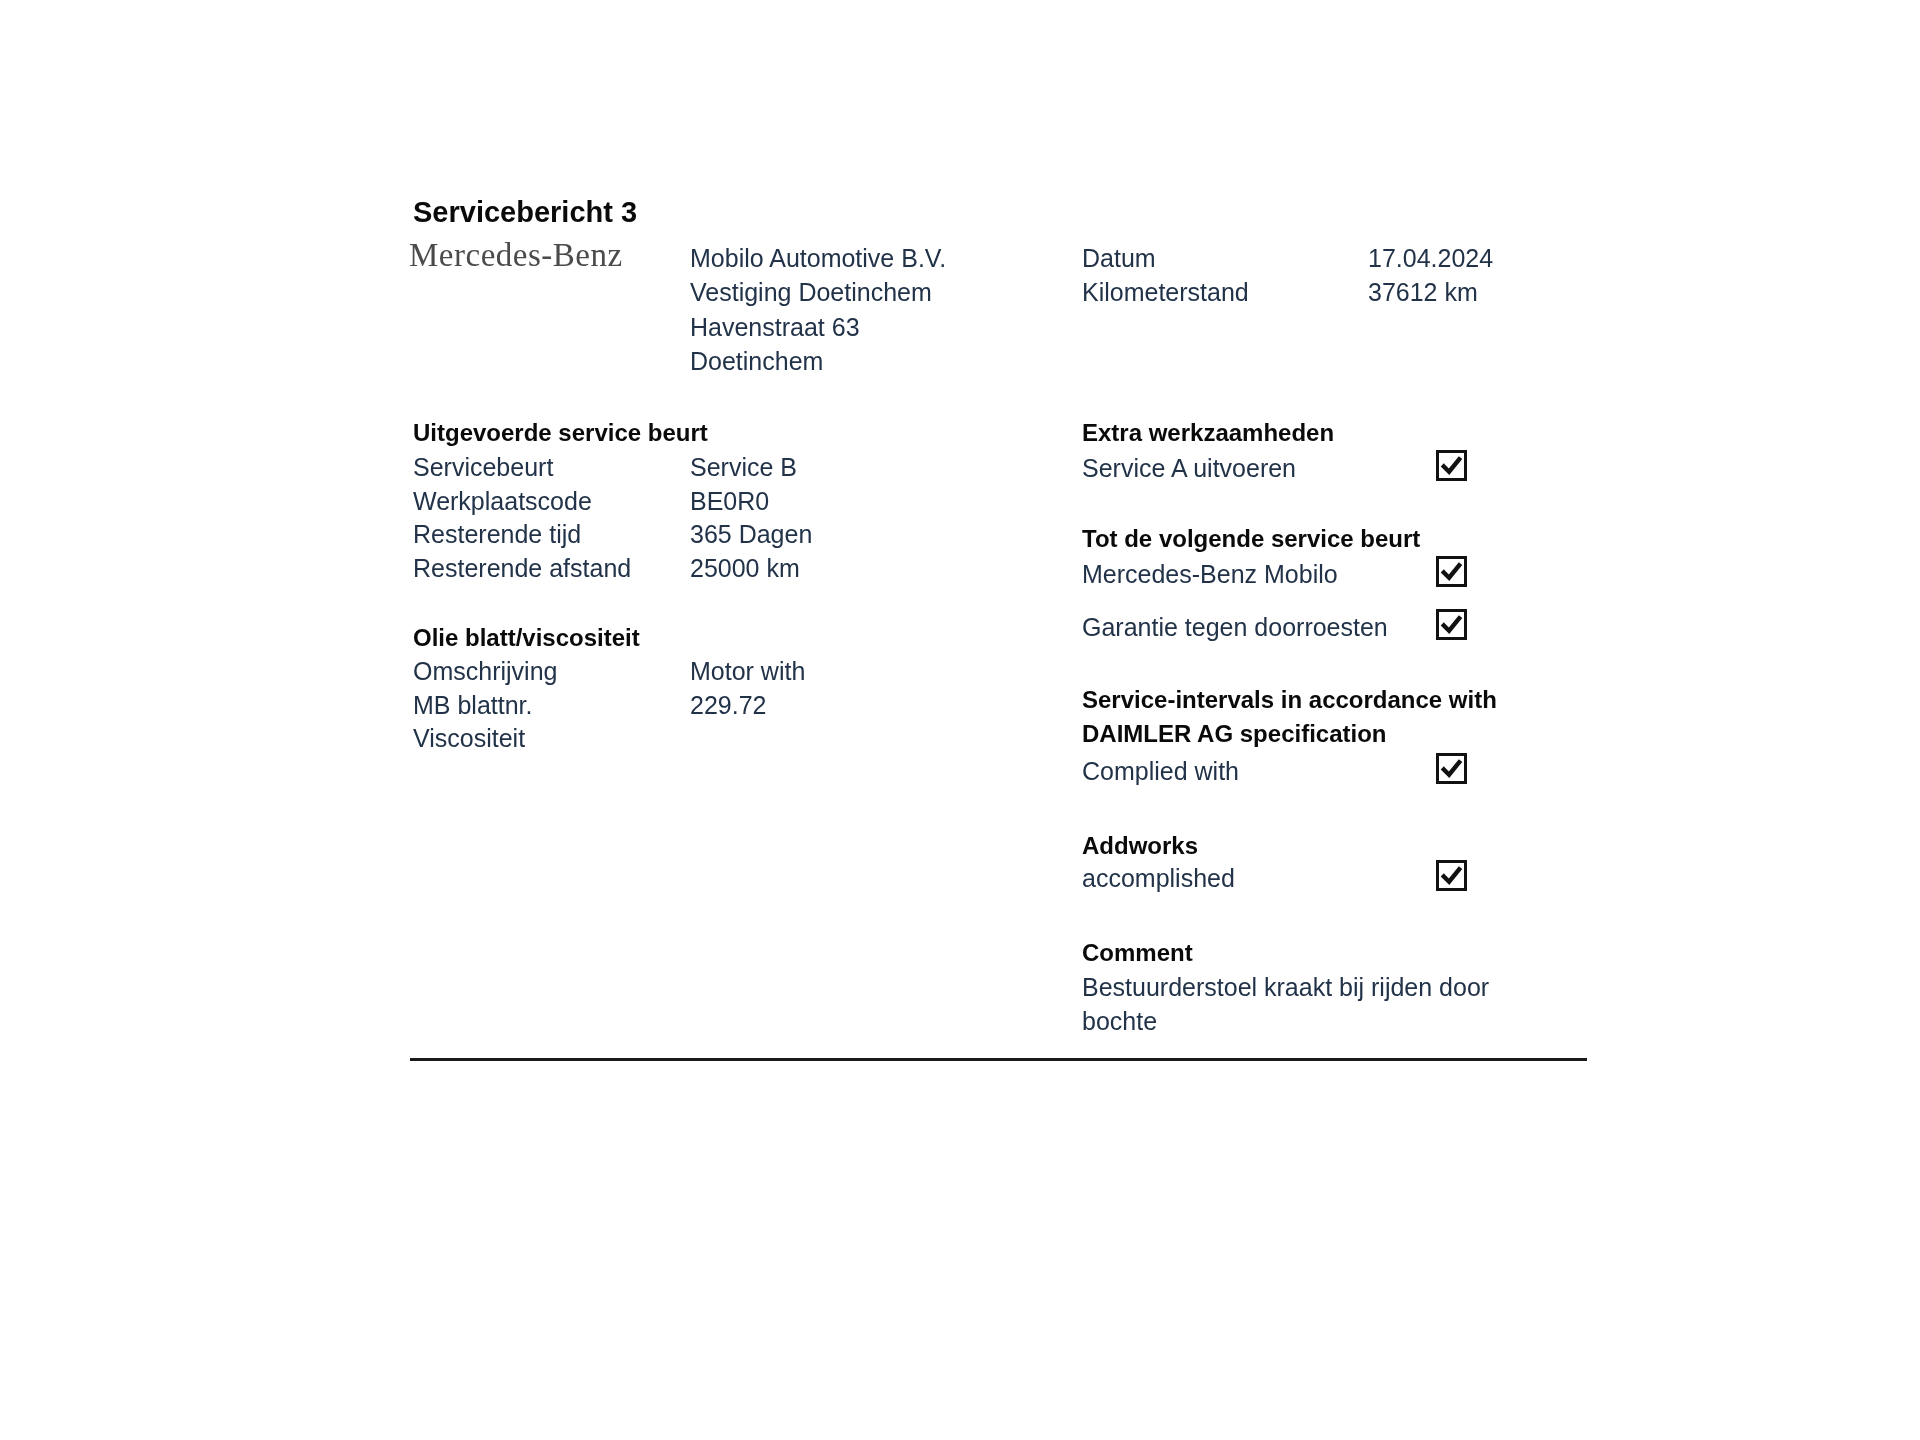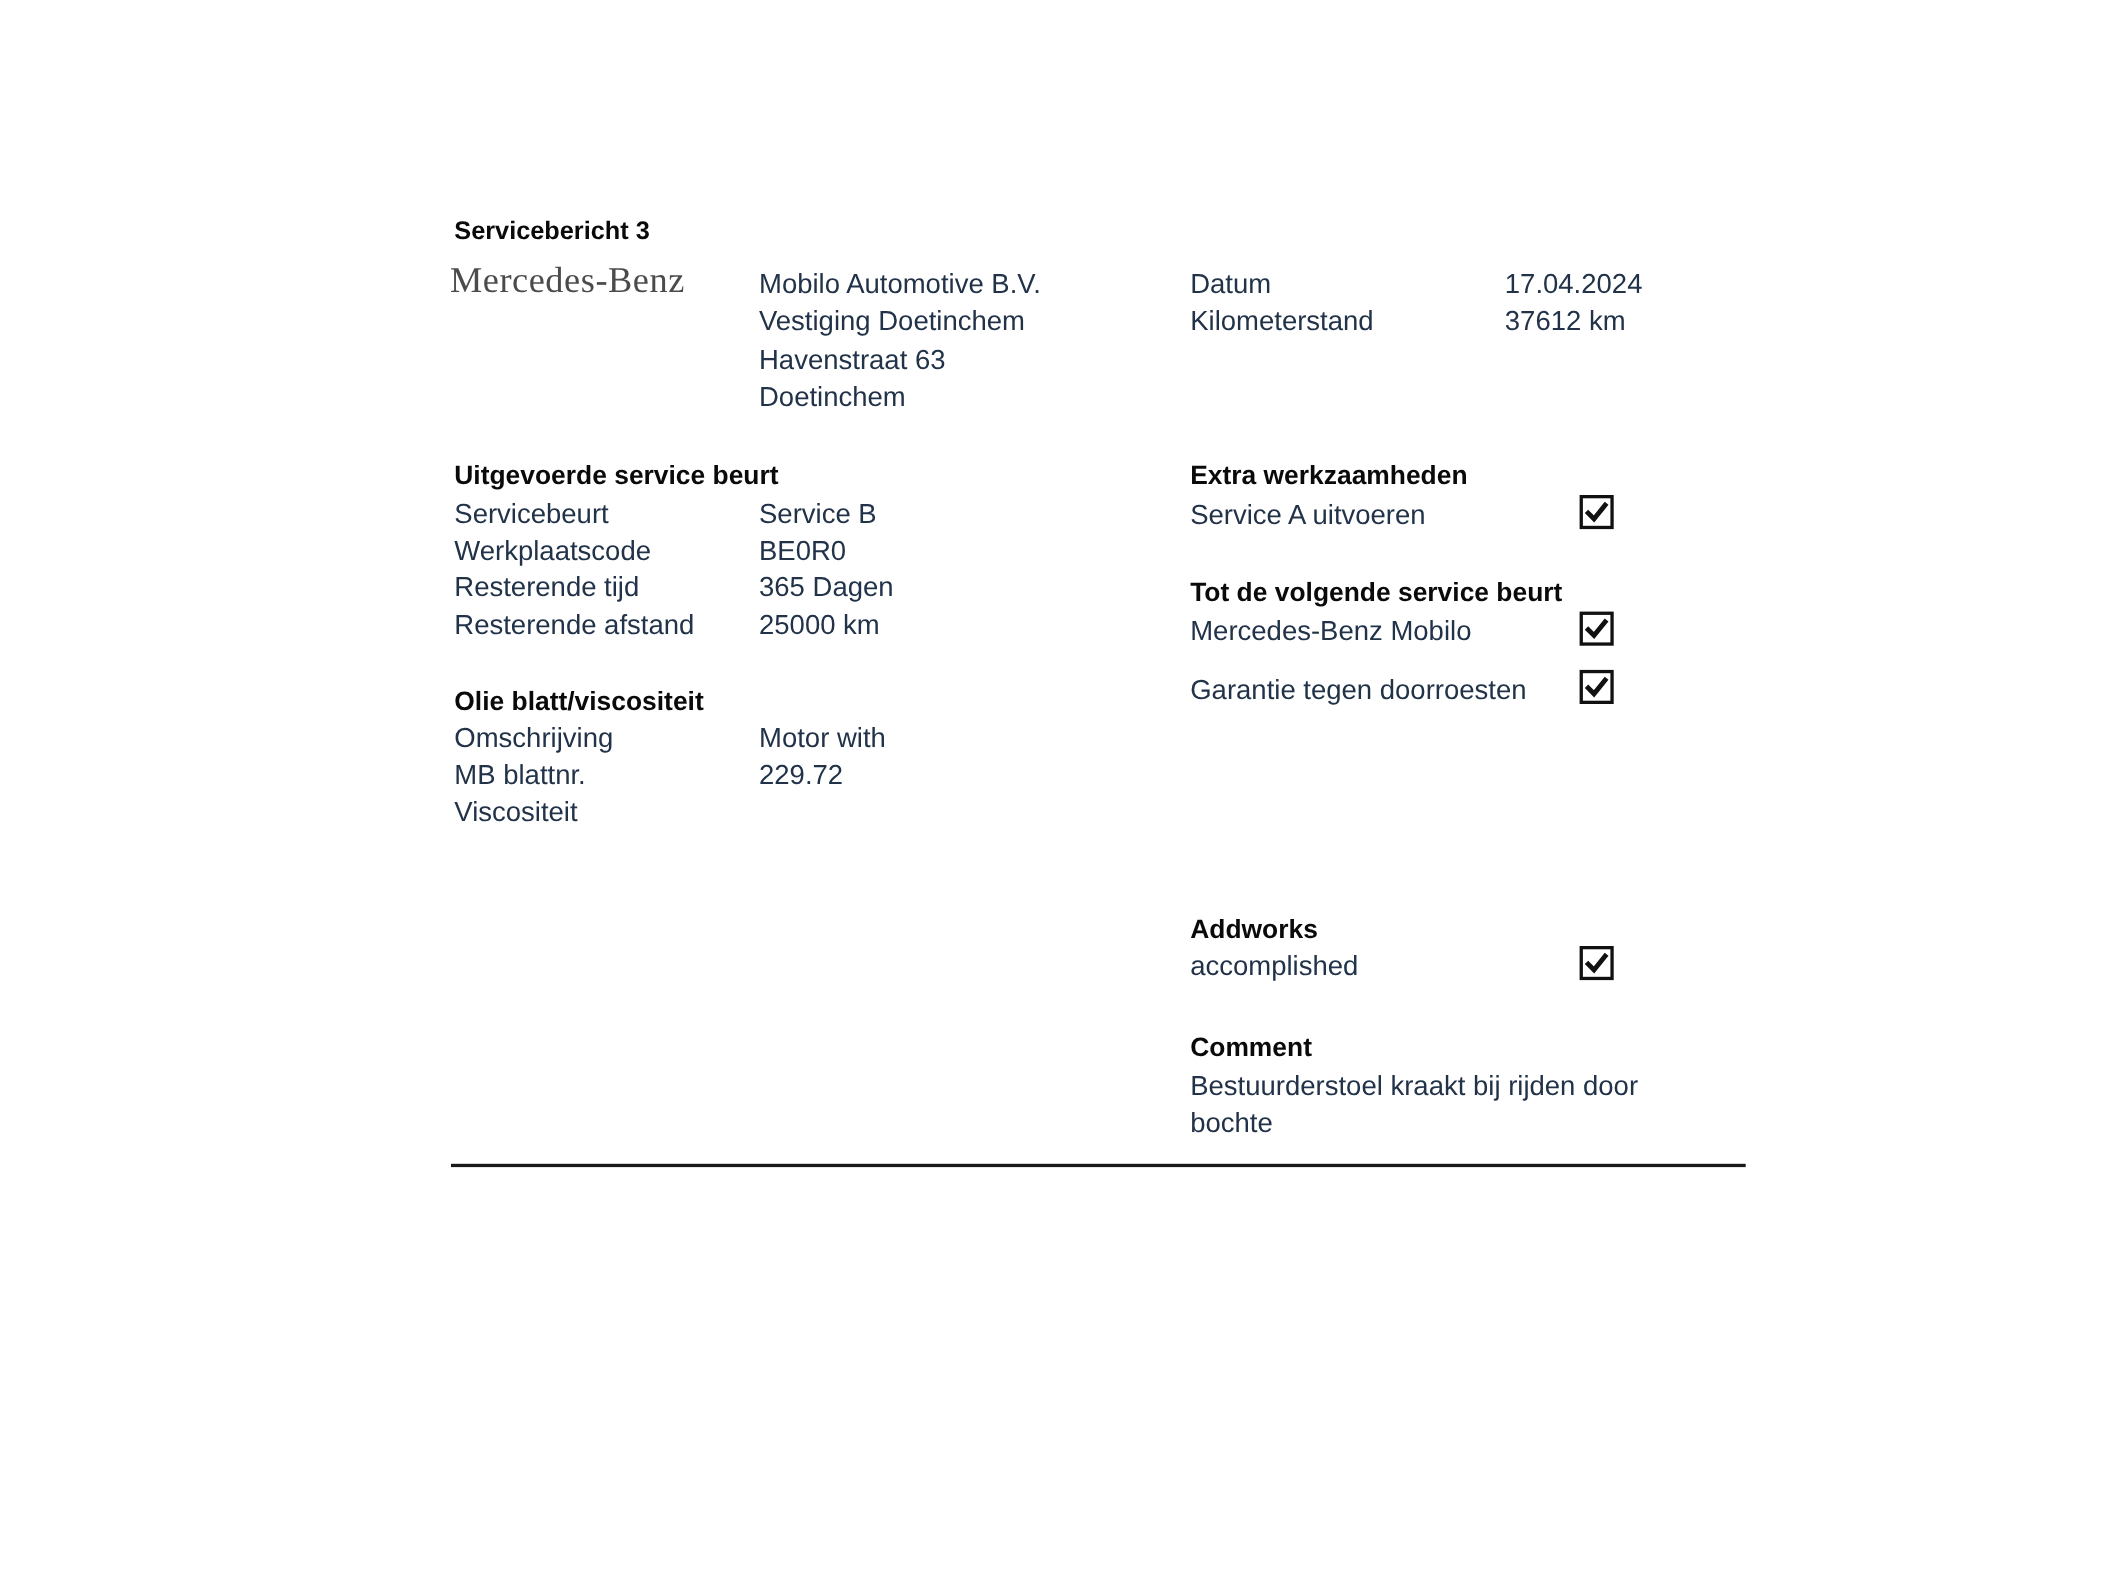--- a/index.html
+++ b/index.html
@@ -15,7 +15,7 @@
   .abs { position:absolute; }
   .doc-title {
     left:413px; top:196px;
-    font-size:23px; font-weight:bold; color:#0a0a0a;
+    font-size:29px; font-weight:bold; color:#0a0a0a;
     white-space:nowrap;
   }
   .brand {

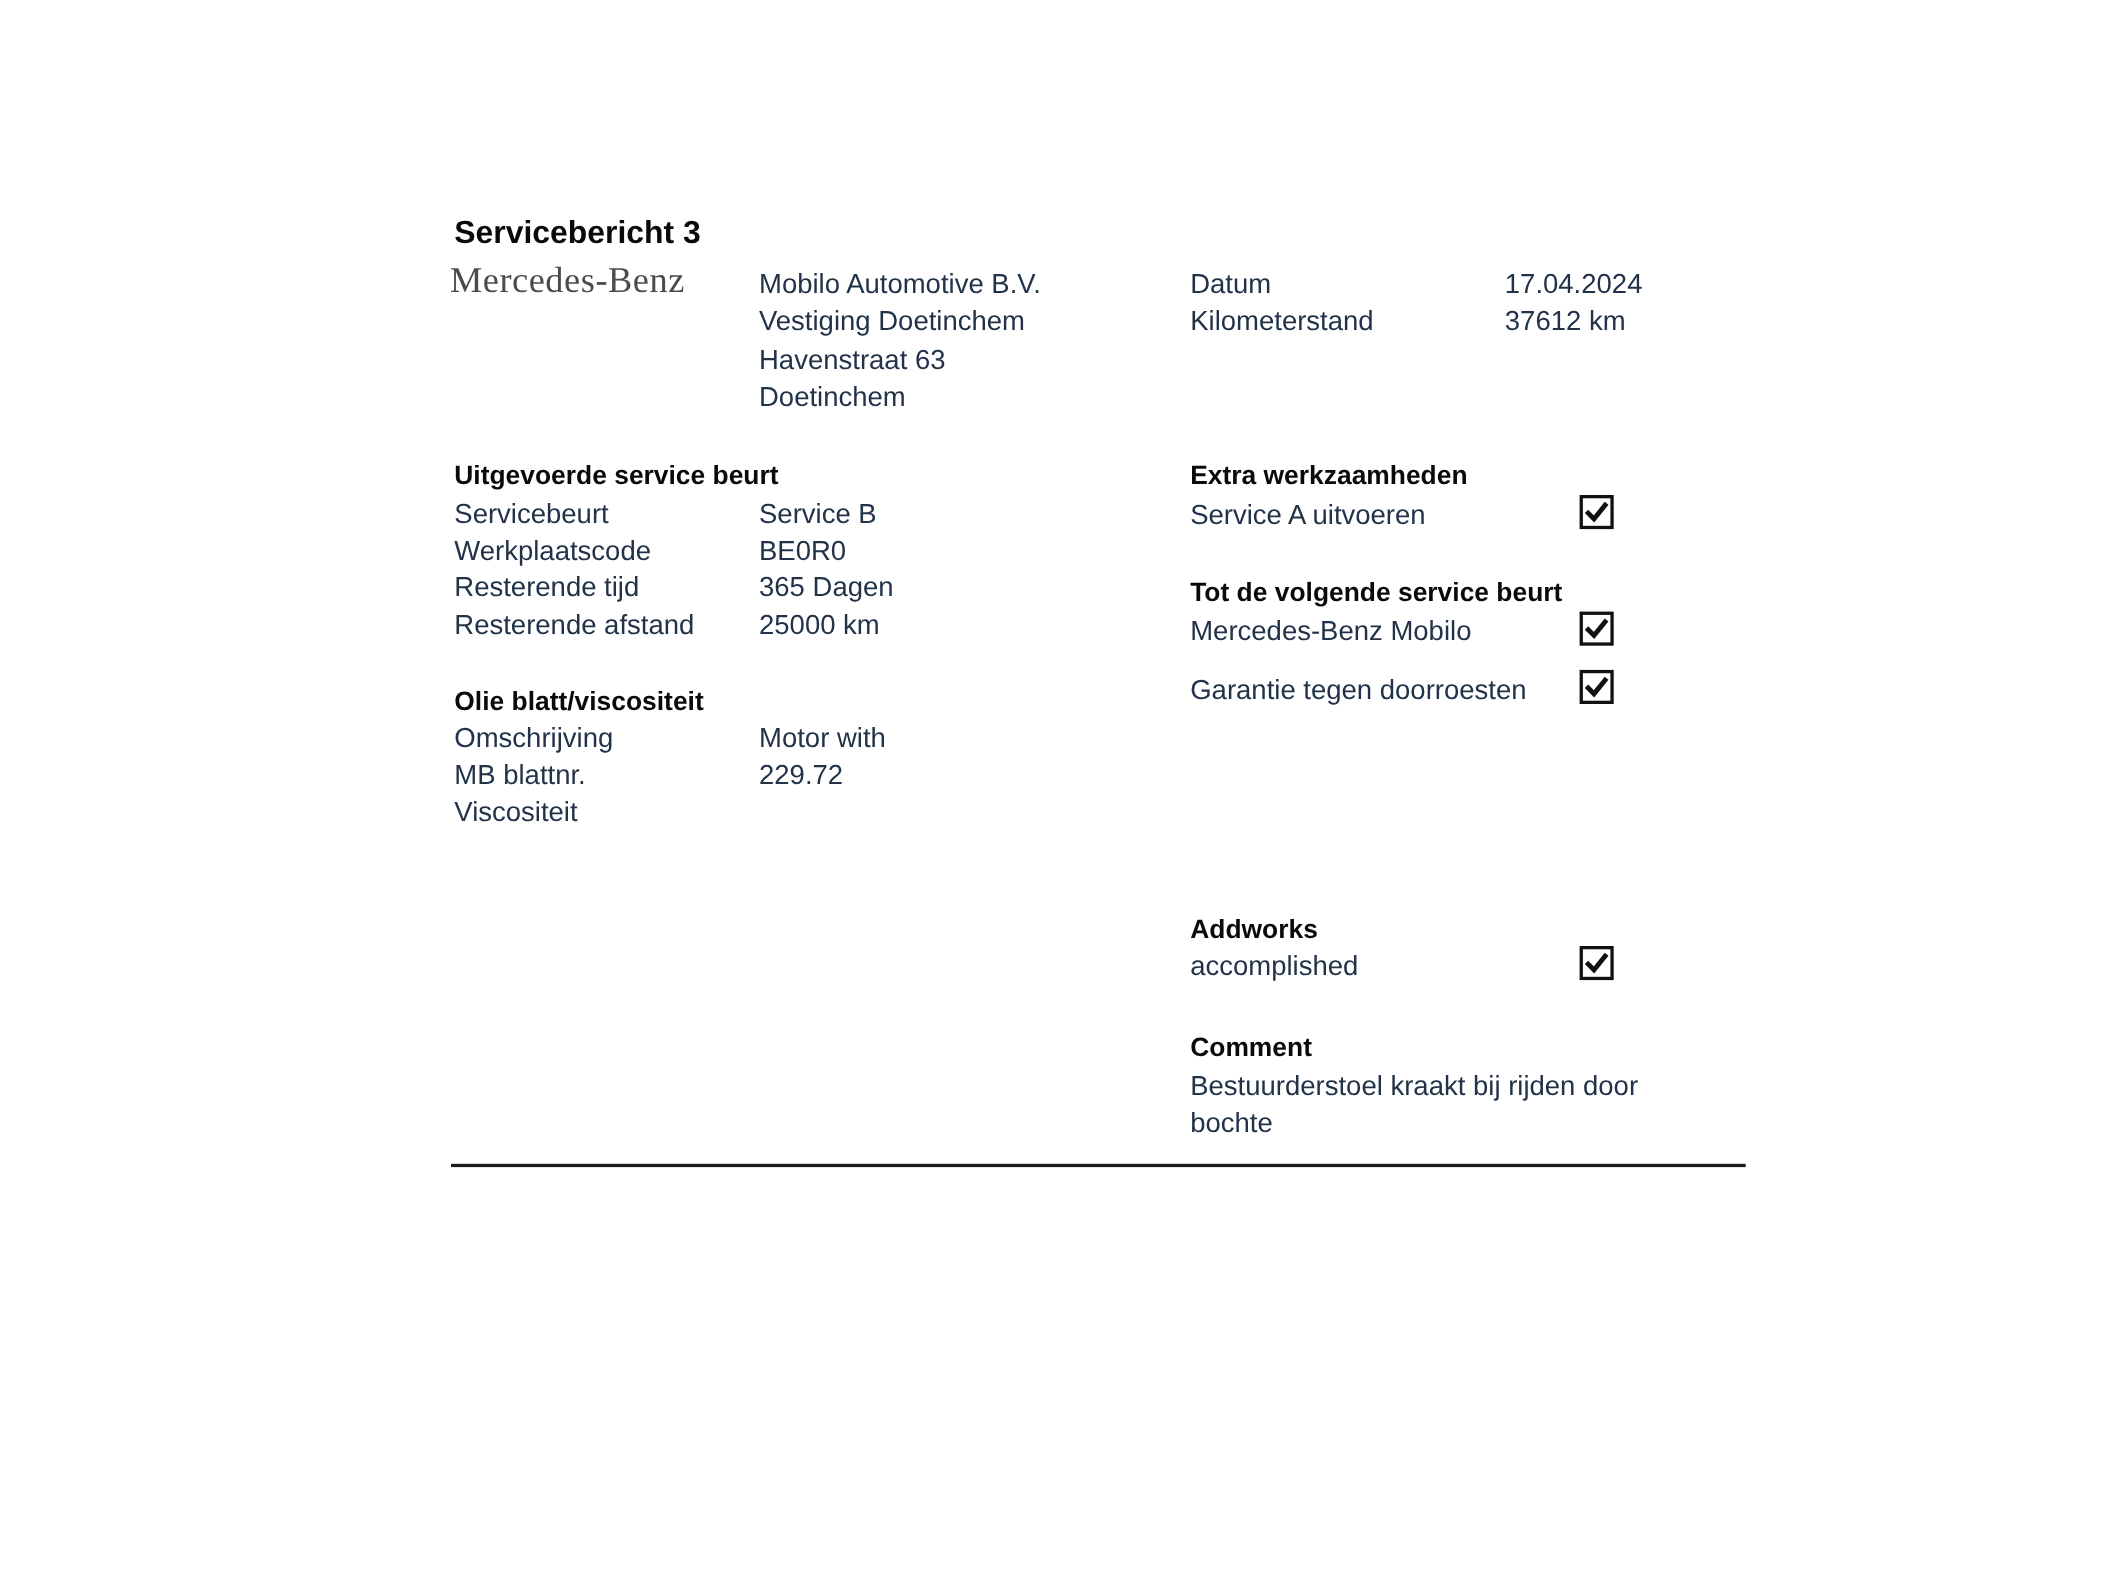--- a/index.html
+++ b/index.html
@@ -163,6 +163,18 @@
     </div>
   </div>
 
+  <div class="abs section" style="left:1082px; top:683px;">
+    <div class="heading heading2">Service-intervals in accordance with</div>
+    <div class="heading heading2">DAIMLER AG specification</div>
+    <div class="check-row" style="margin-top:4px;">
+      <div class="clabel">Complied with</div>
+      <div class="checkbox">
+        <svg viewBox="0 0 24 24">
+          <path d="M4 13 L9.5 18.5 L20 5.5" stroke="#111111" stroke-width="4.6" fill="none" stroke-linecap="square"></path>
+        </svg>
+      </div>
+    </div>
+  </div>
 
   <div class="abs section" style="left:1082px; top:830px;">
     <div class="heading tight">Addworks</div>

